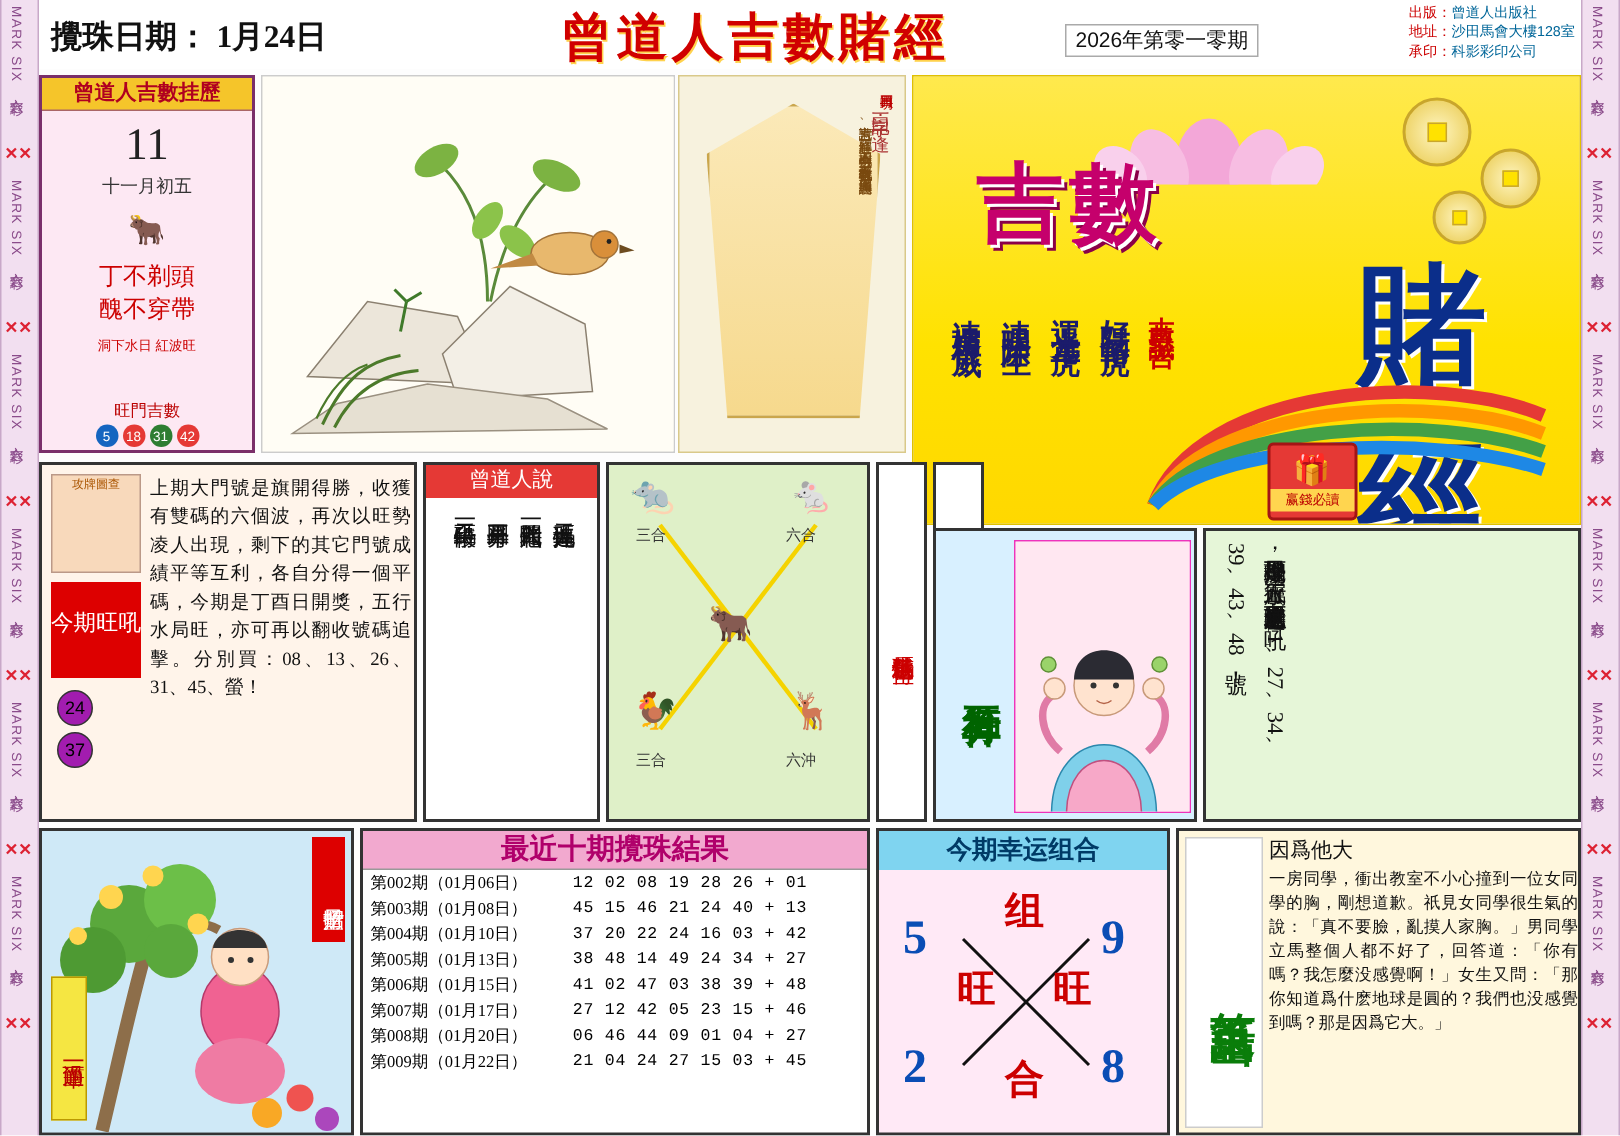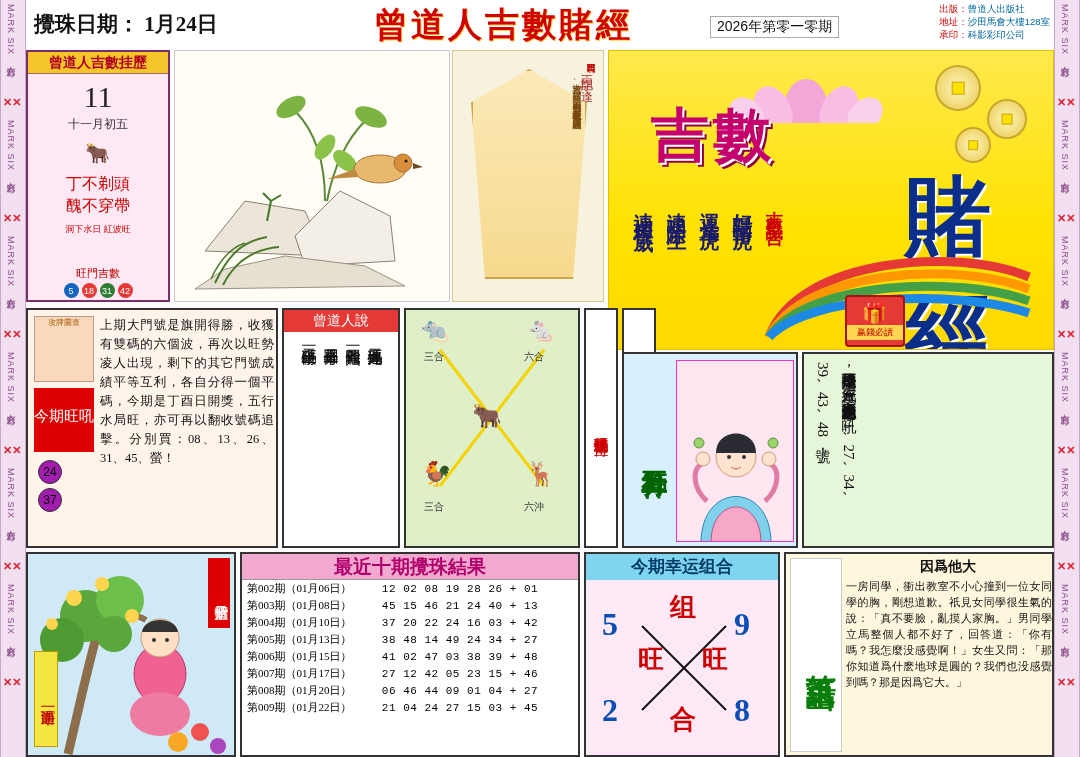--- a/index.html
+++ b/index.html
@@ -291,7 +291,7 @@
   }
   .tb10 .jt {
     position:absolute; left:60px; top:4px; width:204px;
-    text-align:center; font-size:14px; font-weight:bold; color:#111;
+    text-align:left; font-size:14px; font-weight:normal; color:#111;
     font-family:"Liberation Serif", serif;
   }
   .tb10 .jb {

